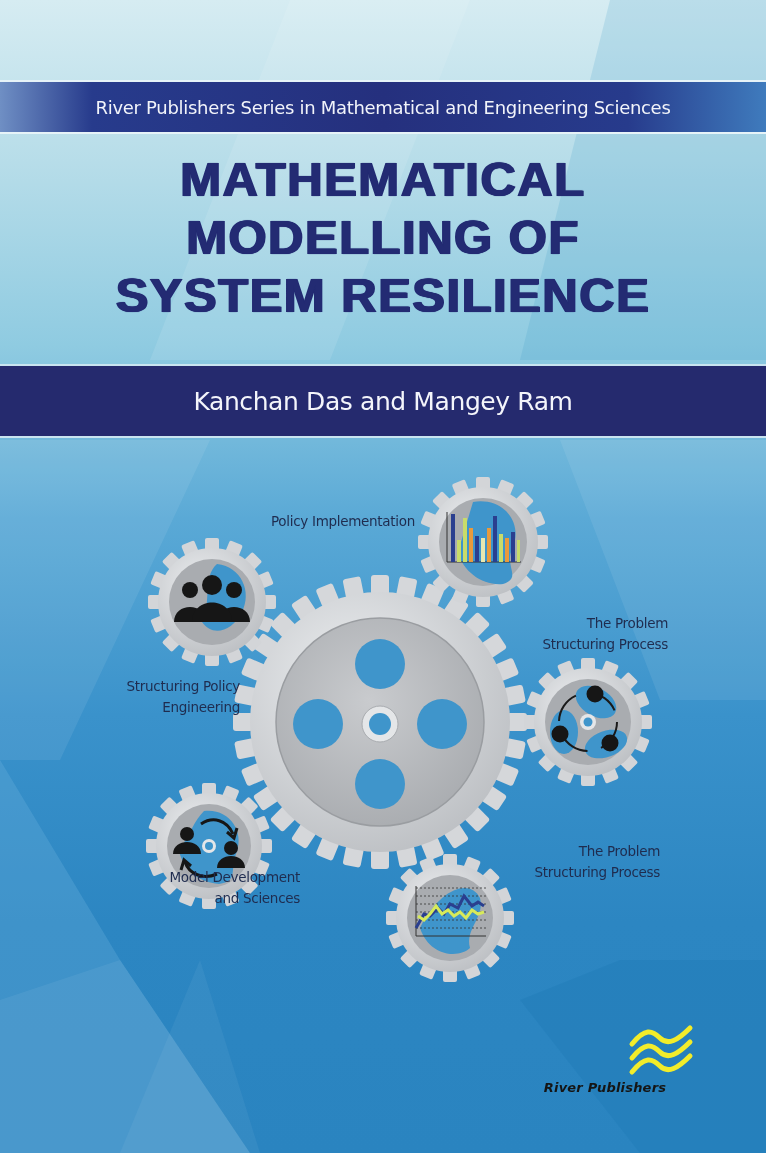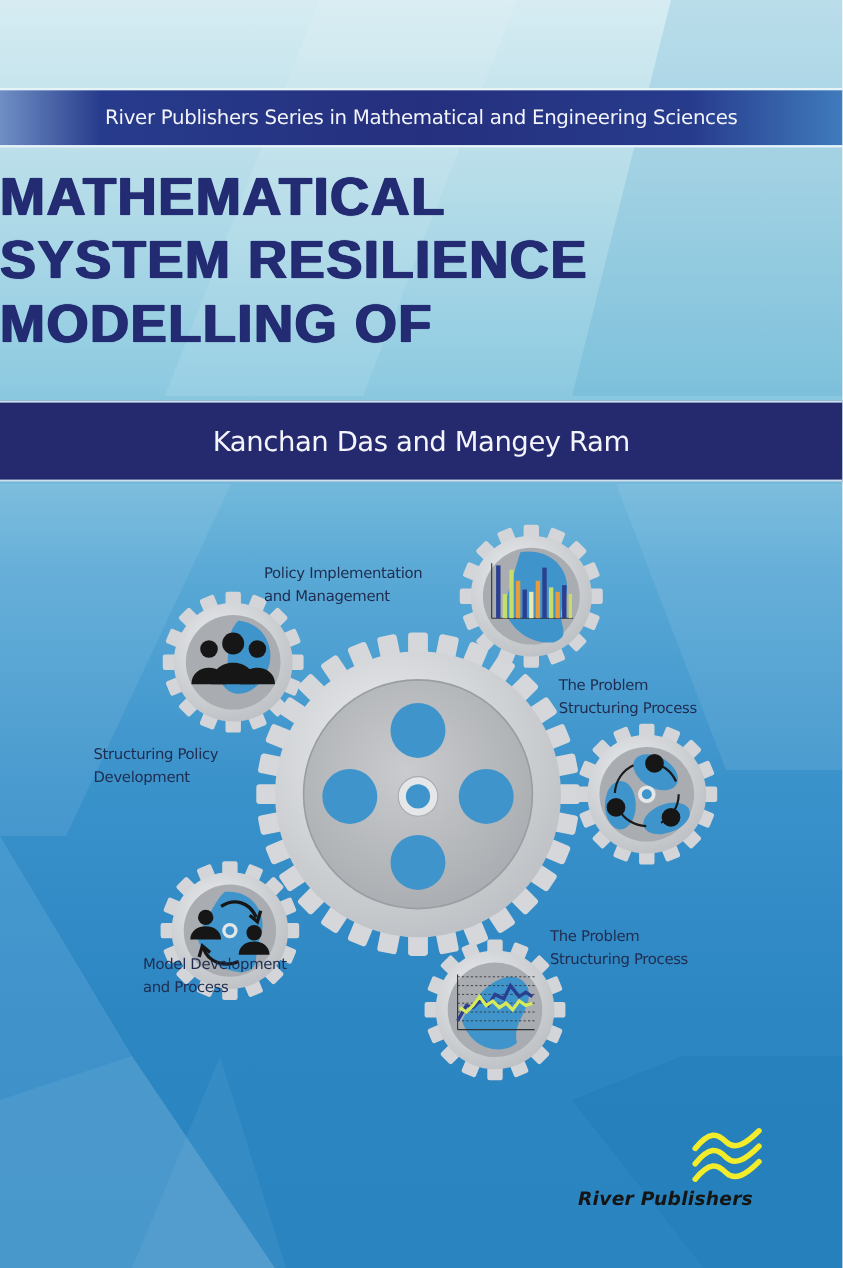--- a/index.html
+++ b/index.html
@@ -16,7 +16,7 @@
     display:flex; align-items:center; justify-content:center;
   }
   .series-text { color:#f2f4fa; font-family:"DejaVu Sans", sans-serif; font-size:18px; letter-spacing:-0.3px; }
-  .title-block { position:absolute; left:0; top:150px; width:766px; }
+  .title-block { position:absolute; left:0; top:150px; width:766px; text-align:center; }
   .title-line {
     font-family:"Liberation Sans", sans-serif; font-weight:900; color:#232b73;
     font-size:49px; line-height:58px; letter-spacing:1.5px;

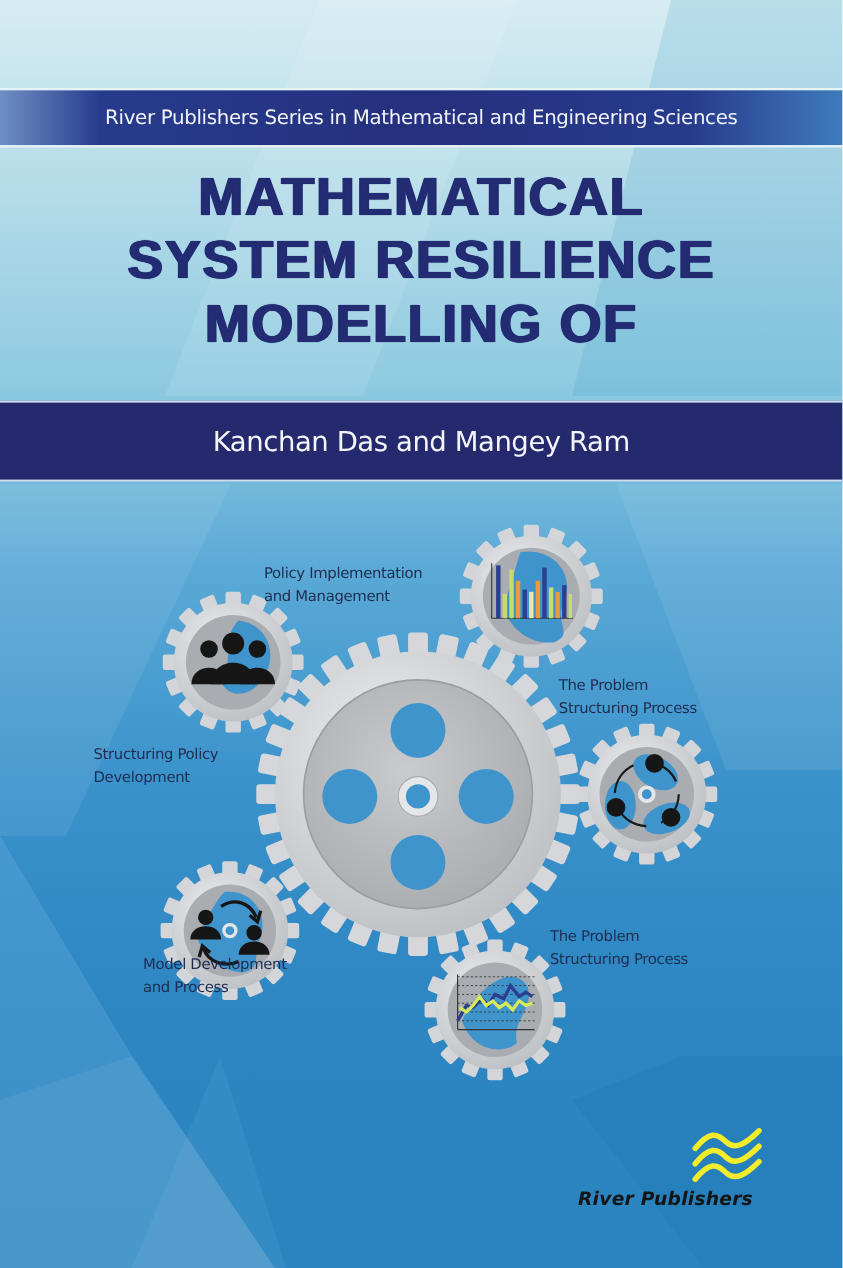--- a/index.html
+++ b/index.html
@@ -62,8 +62,8 @@
 
   <div class="title-block">
     <div class="title-line">MATHEMATICAL</div>
+    <div class="title-line">MODELLING OF</div>
     <div class="title-line">SYSTEM RESILIENCE</div>
-    <div class="title-line">MODELLING OF</div>
   </div>
 
   <div class="author-bar">

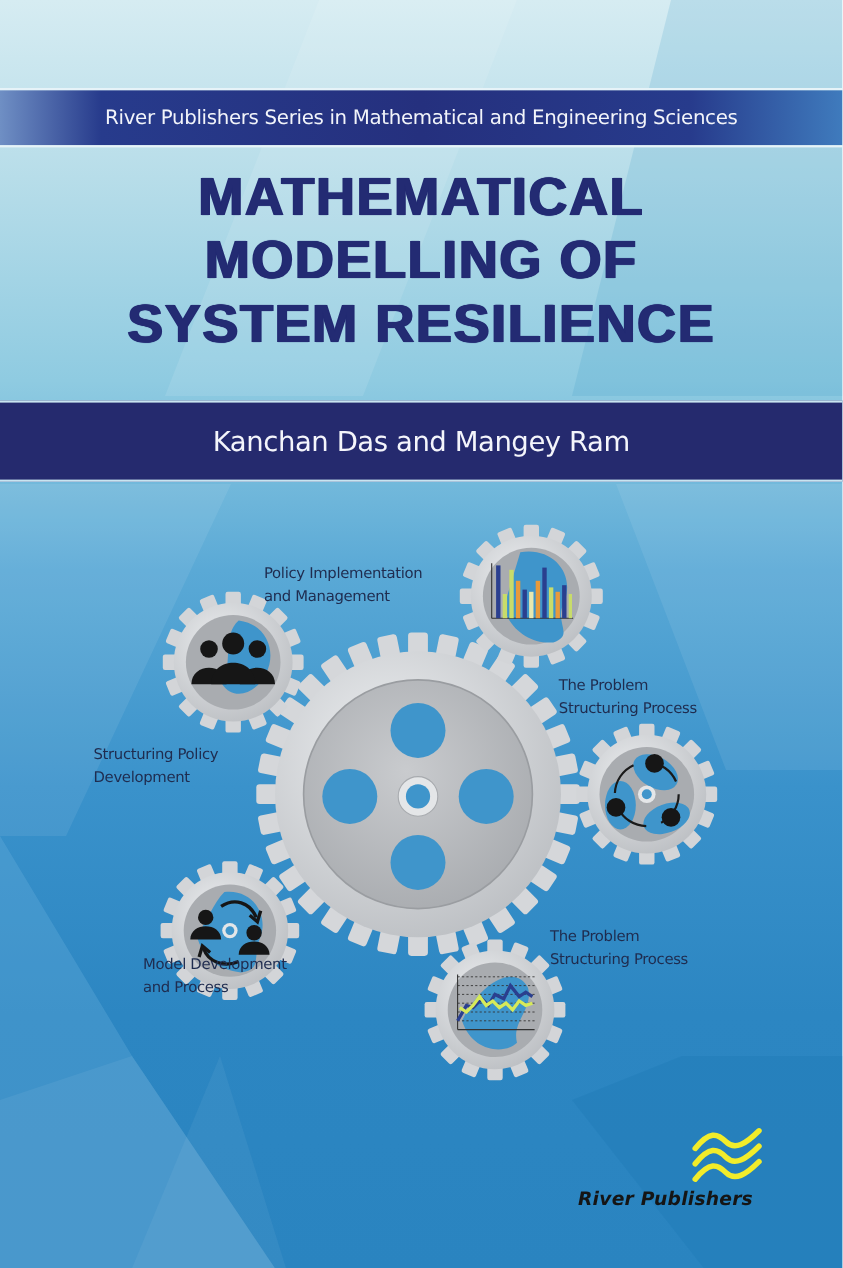--- a/index.html
+++ b/index.html
@@ -30,7 +30,7 @@
   .author-text { color:#f4f5fb; font-family:"DejaVu Sans", sans-serif; font-size:25px; letter-spacing:-0.4px; }
   .label {
     position:absolute; color:#1f2c4f; font-family:"DejaVu Sans", sans-serif;
-    font-size:13.5px; line-height:21px; text-align:left; letter-spacing:-0.3px; white-space:nowrap;
+    font-size:13.5px; line-height:21px; text-align:right; letter-spacing:-0.3px; white-space:nowrap;
   }
   .gear { position:absolute; }
   .logo { position:absolute; left:490px; top:1020px; width:230px; height:90px; }

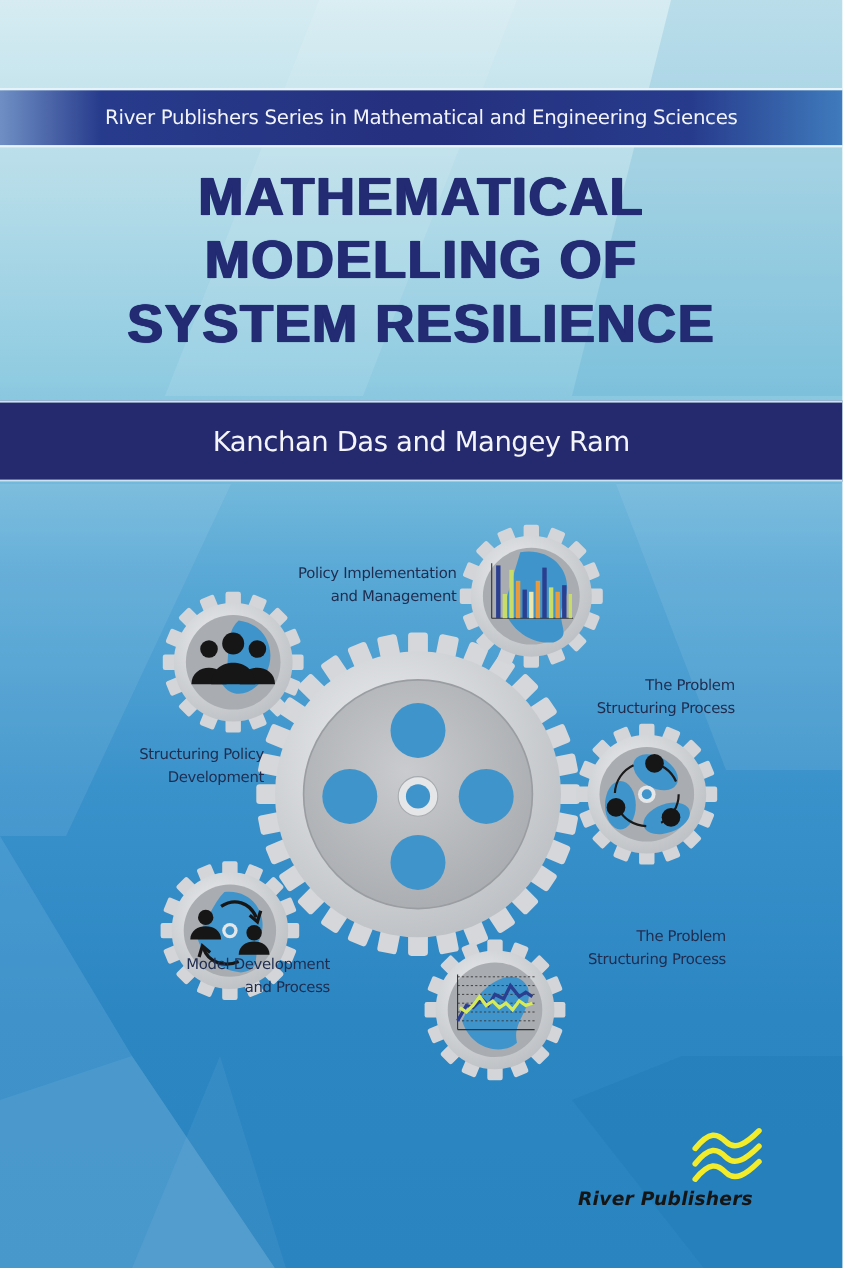--- a/index.html
+++ b/index.html
@@ -371,7 +371,6 @@
 
   <div class="label" style="left:240px;top:511px;width:175px;">
     <div>Policy Implementation</div>
-    <div>and Management</div>
   </div>
   <div class="label" style="left:508px;top:613px;width:160px;">
     <div>The Problem</div>

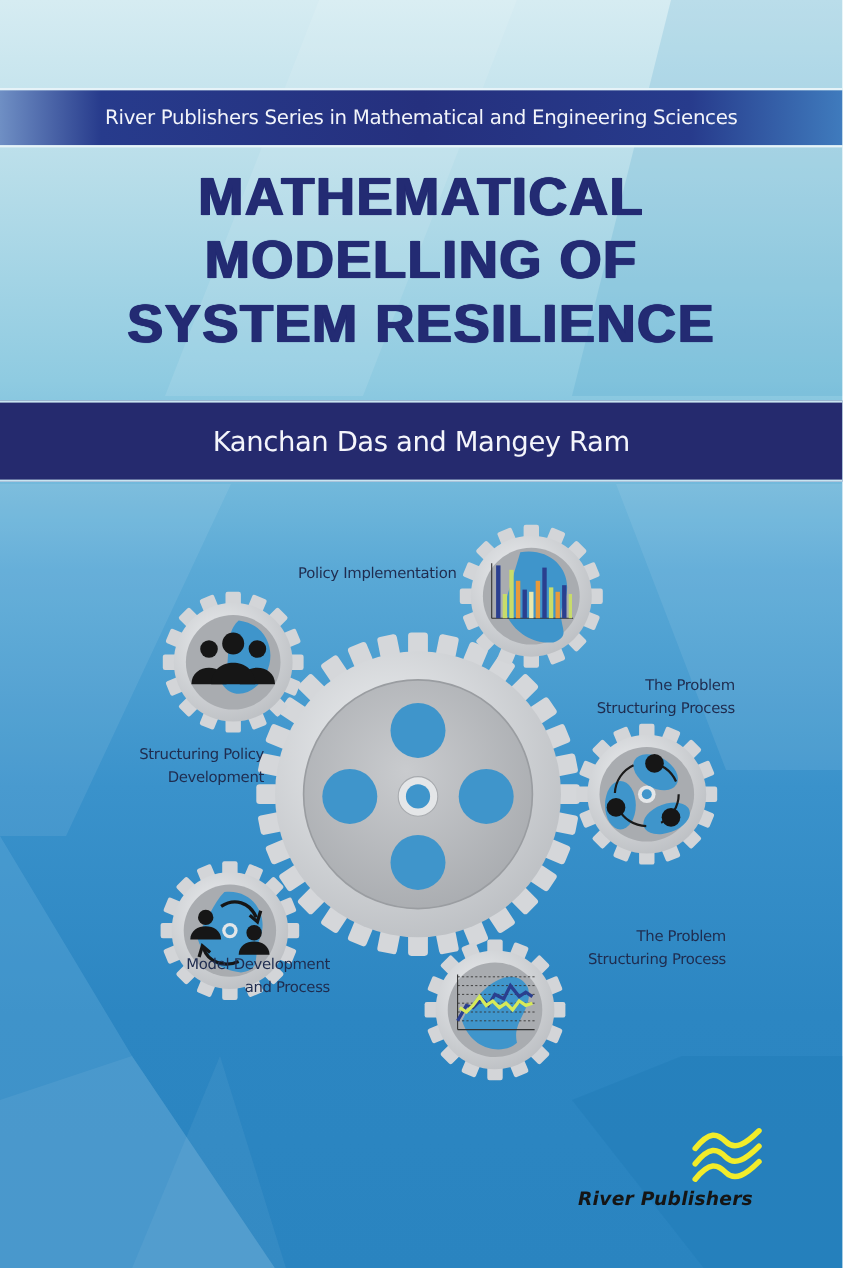--- a/index.html
+++ b/index.html
@@ -378,7 +378,7 @@
   </div>
   <div class="label" style="left:85px;top:676px;width:155px;">
     <div>Structuring Policy</div>
-    <div>Development</div>
+    <div>Engineering</div>
   </div>
   <div class="label" style="left:500px;top:841px;width:160px;">
     <div>The Problem</div>

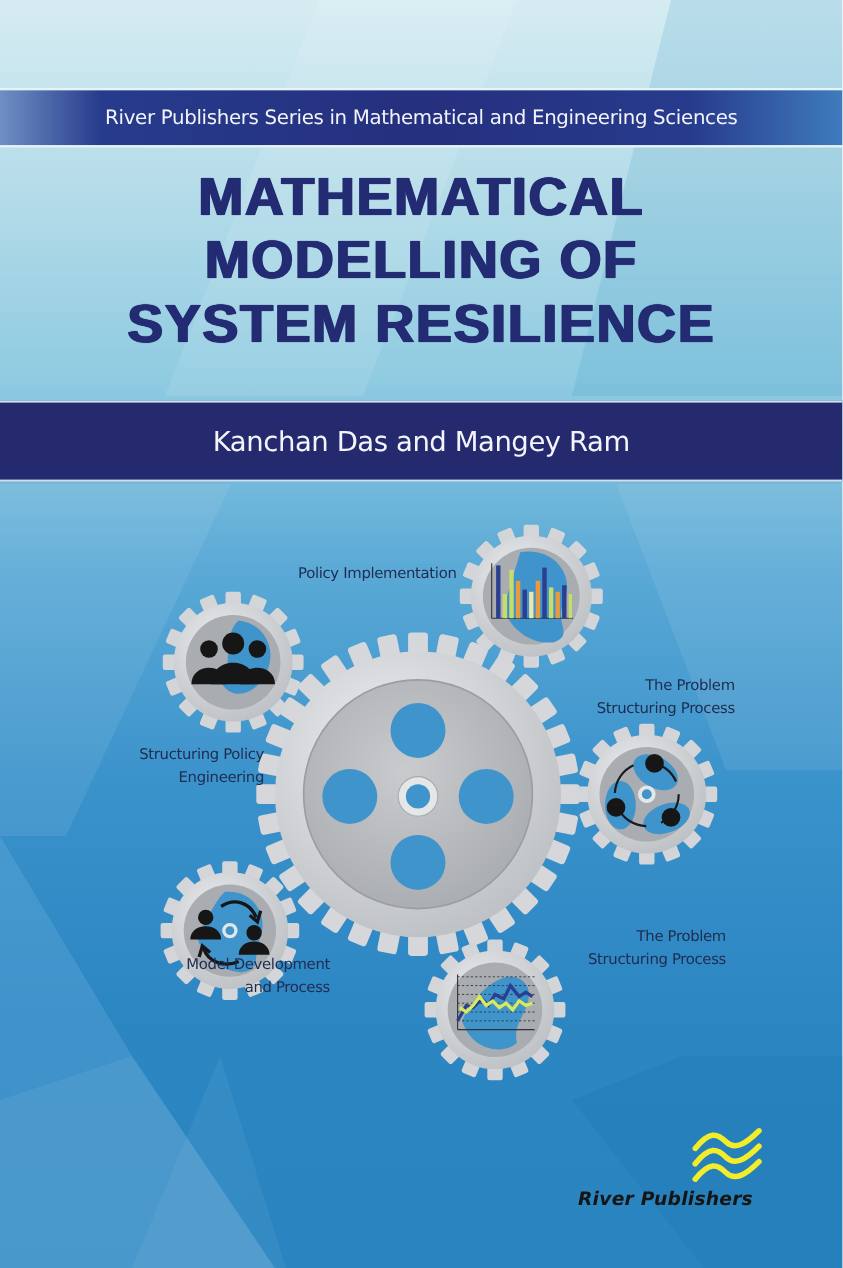--- a/index.html
+++ b/index.html
@@ -386,7 +386,7 @@
   </div>
   <div class="label" style="left:130px;top:867px;width:170px;">
     <div>Model Development</div>
-    <div>and Process</div>
+    <div>and Sciences</div>
   </div>
 
   <div class="logo">

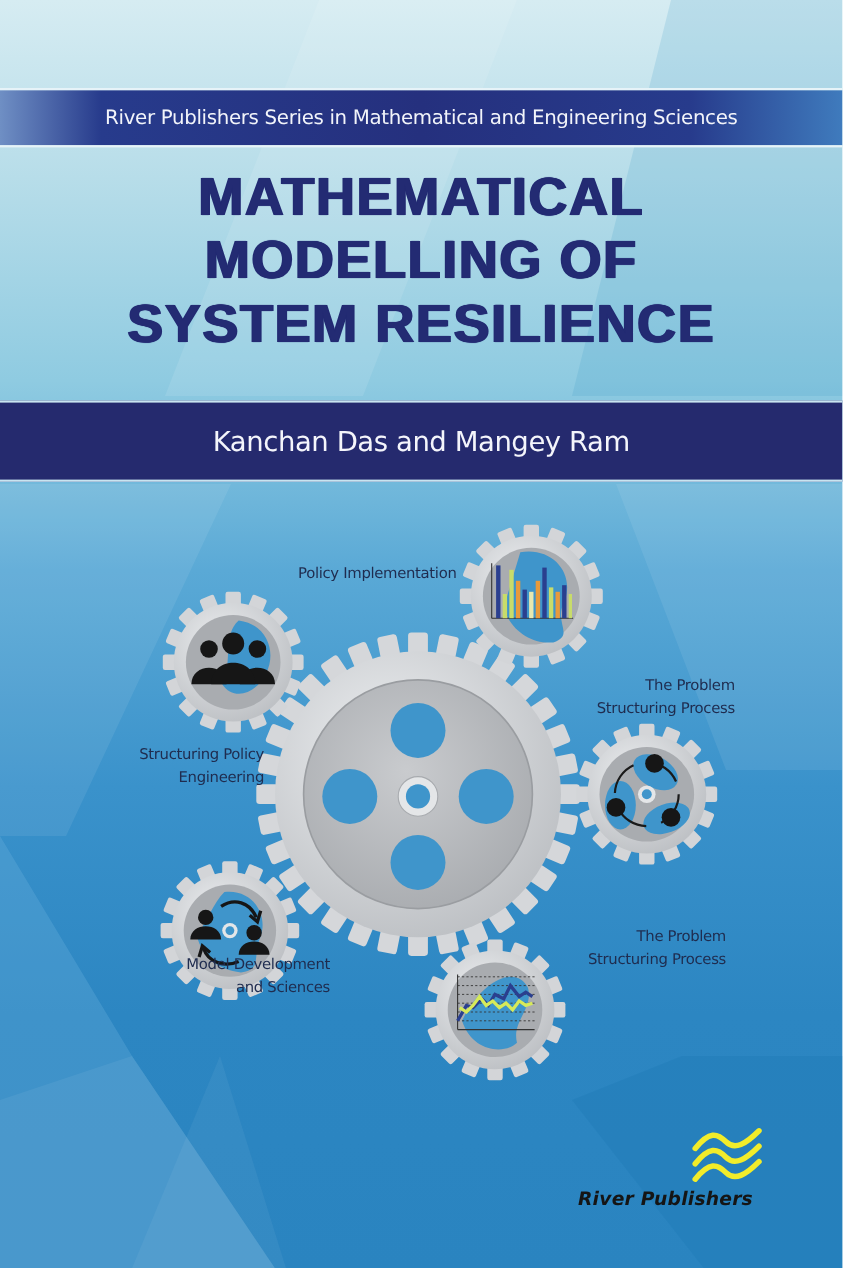--- a/index.html
+++ b/index.html
@@ -37,7 +37,7 @@
   .logo-text {
     position:absolute; left:0; top:60px; width:230px; text-align:center;
     font-family:"DejaVu Sans", sans-serif; font-weight:bold; font-style:italic;
-    font-size:17px; color:#151515; letter-spacing:0.2px;
+    font-size:13px; color:#151515; letter-spacing:0.2px;
   }
 </style>
 </head>

